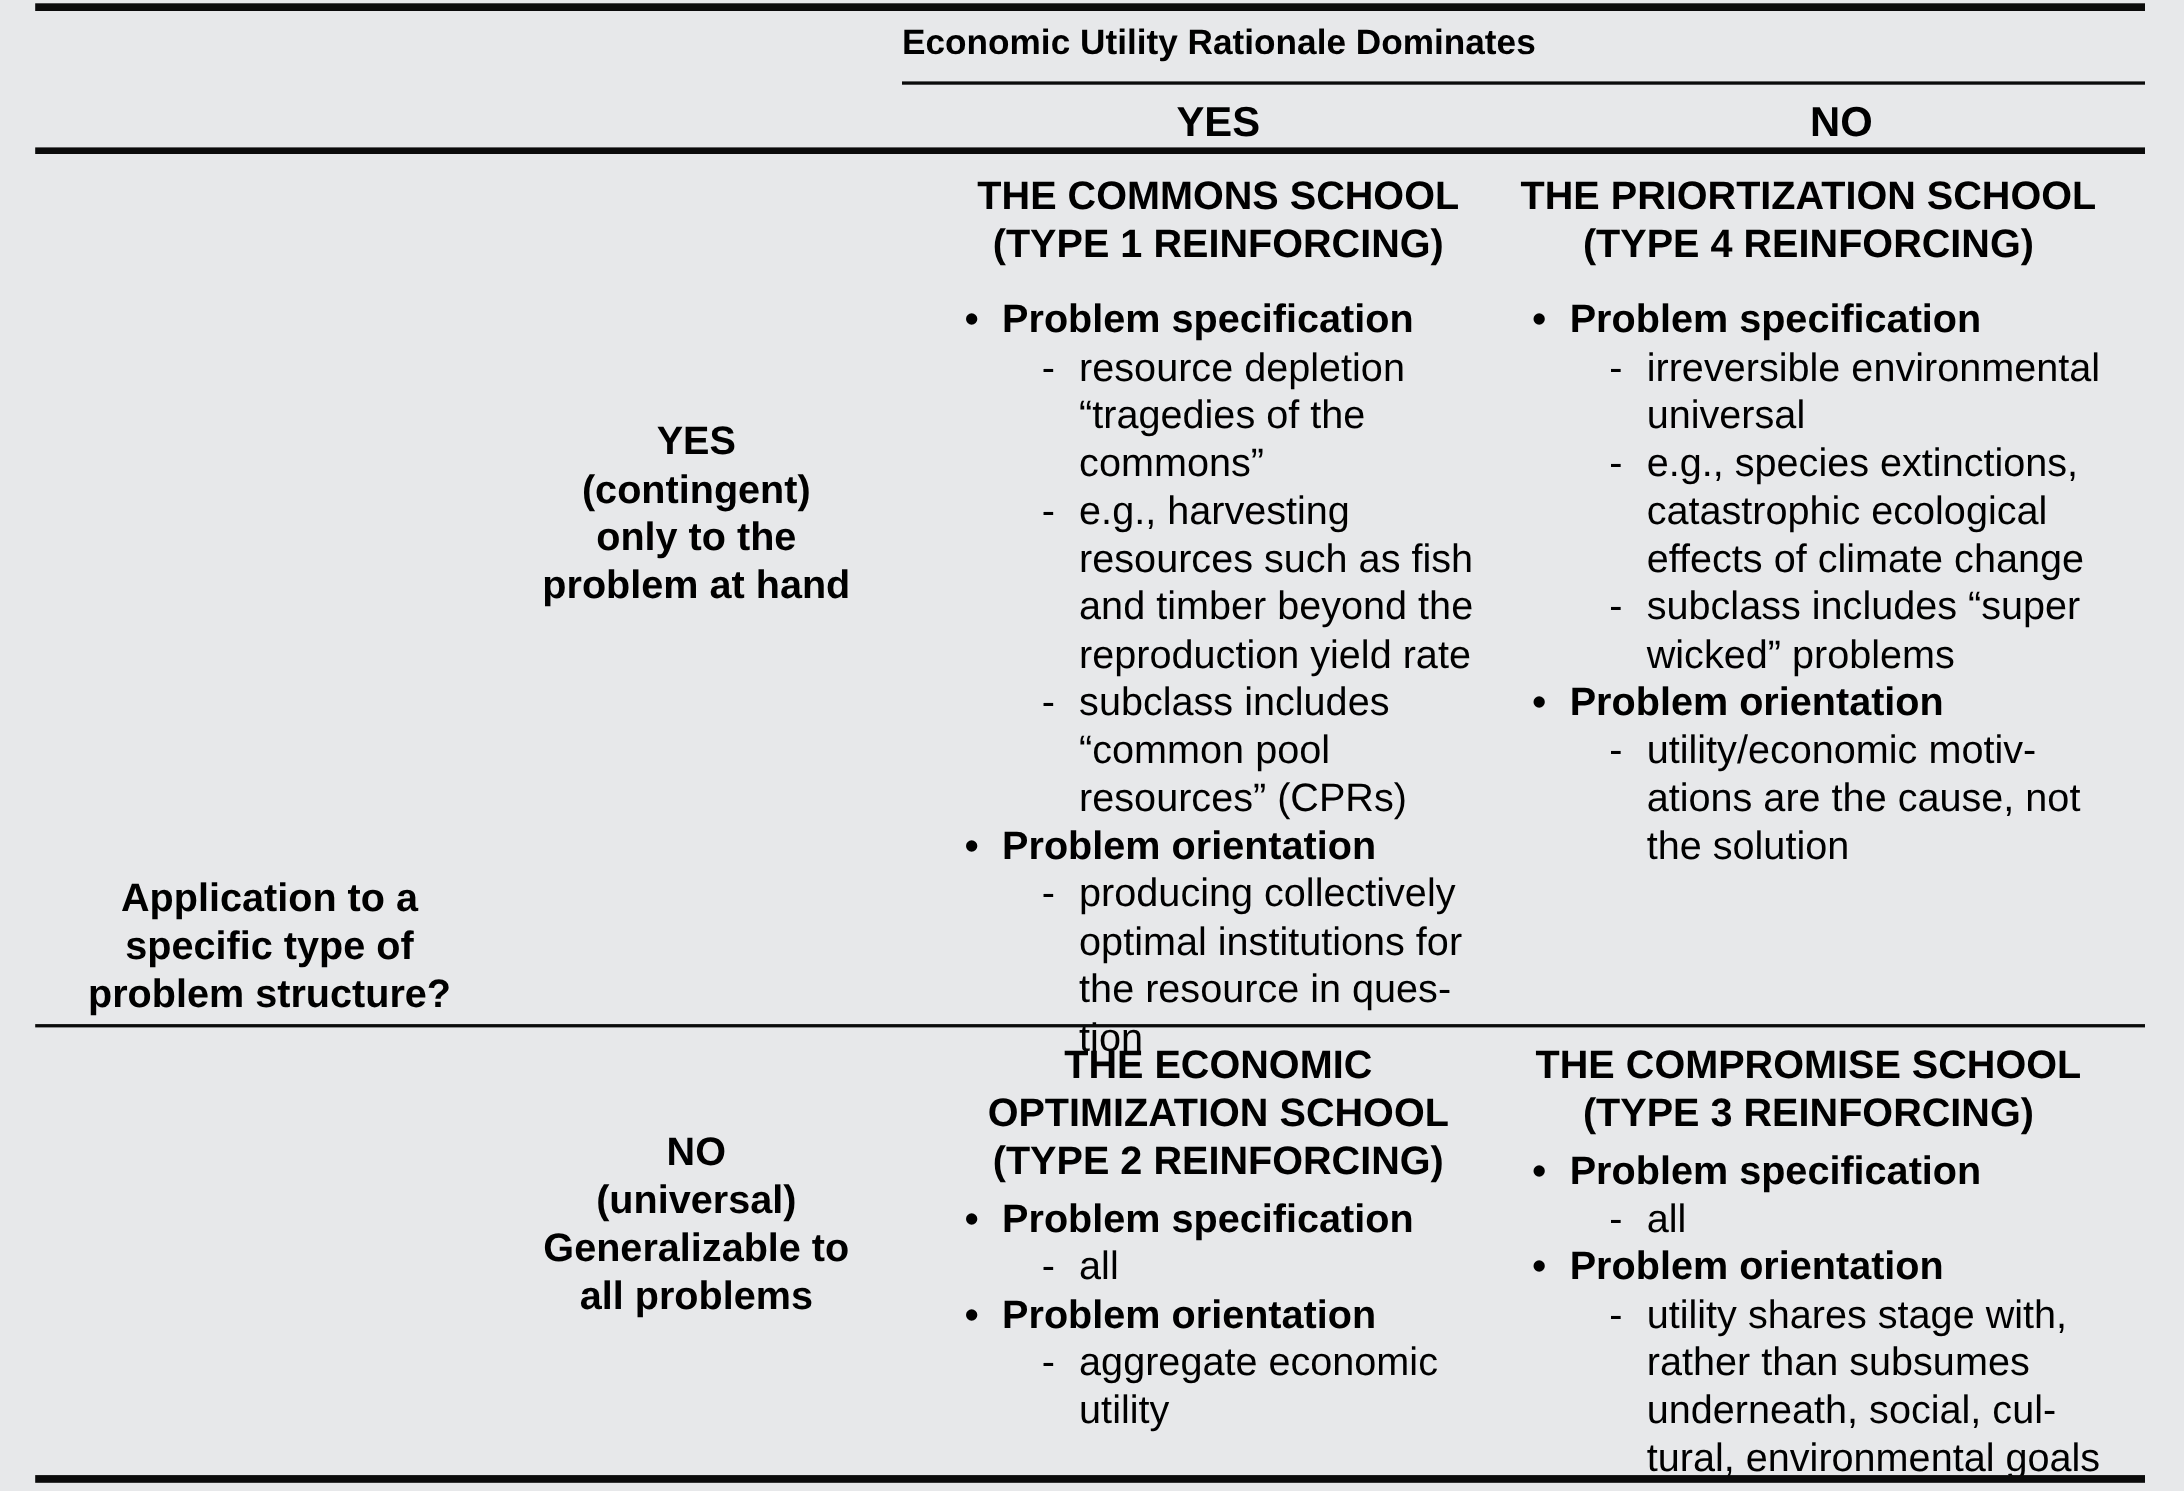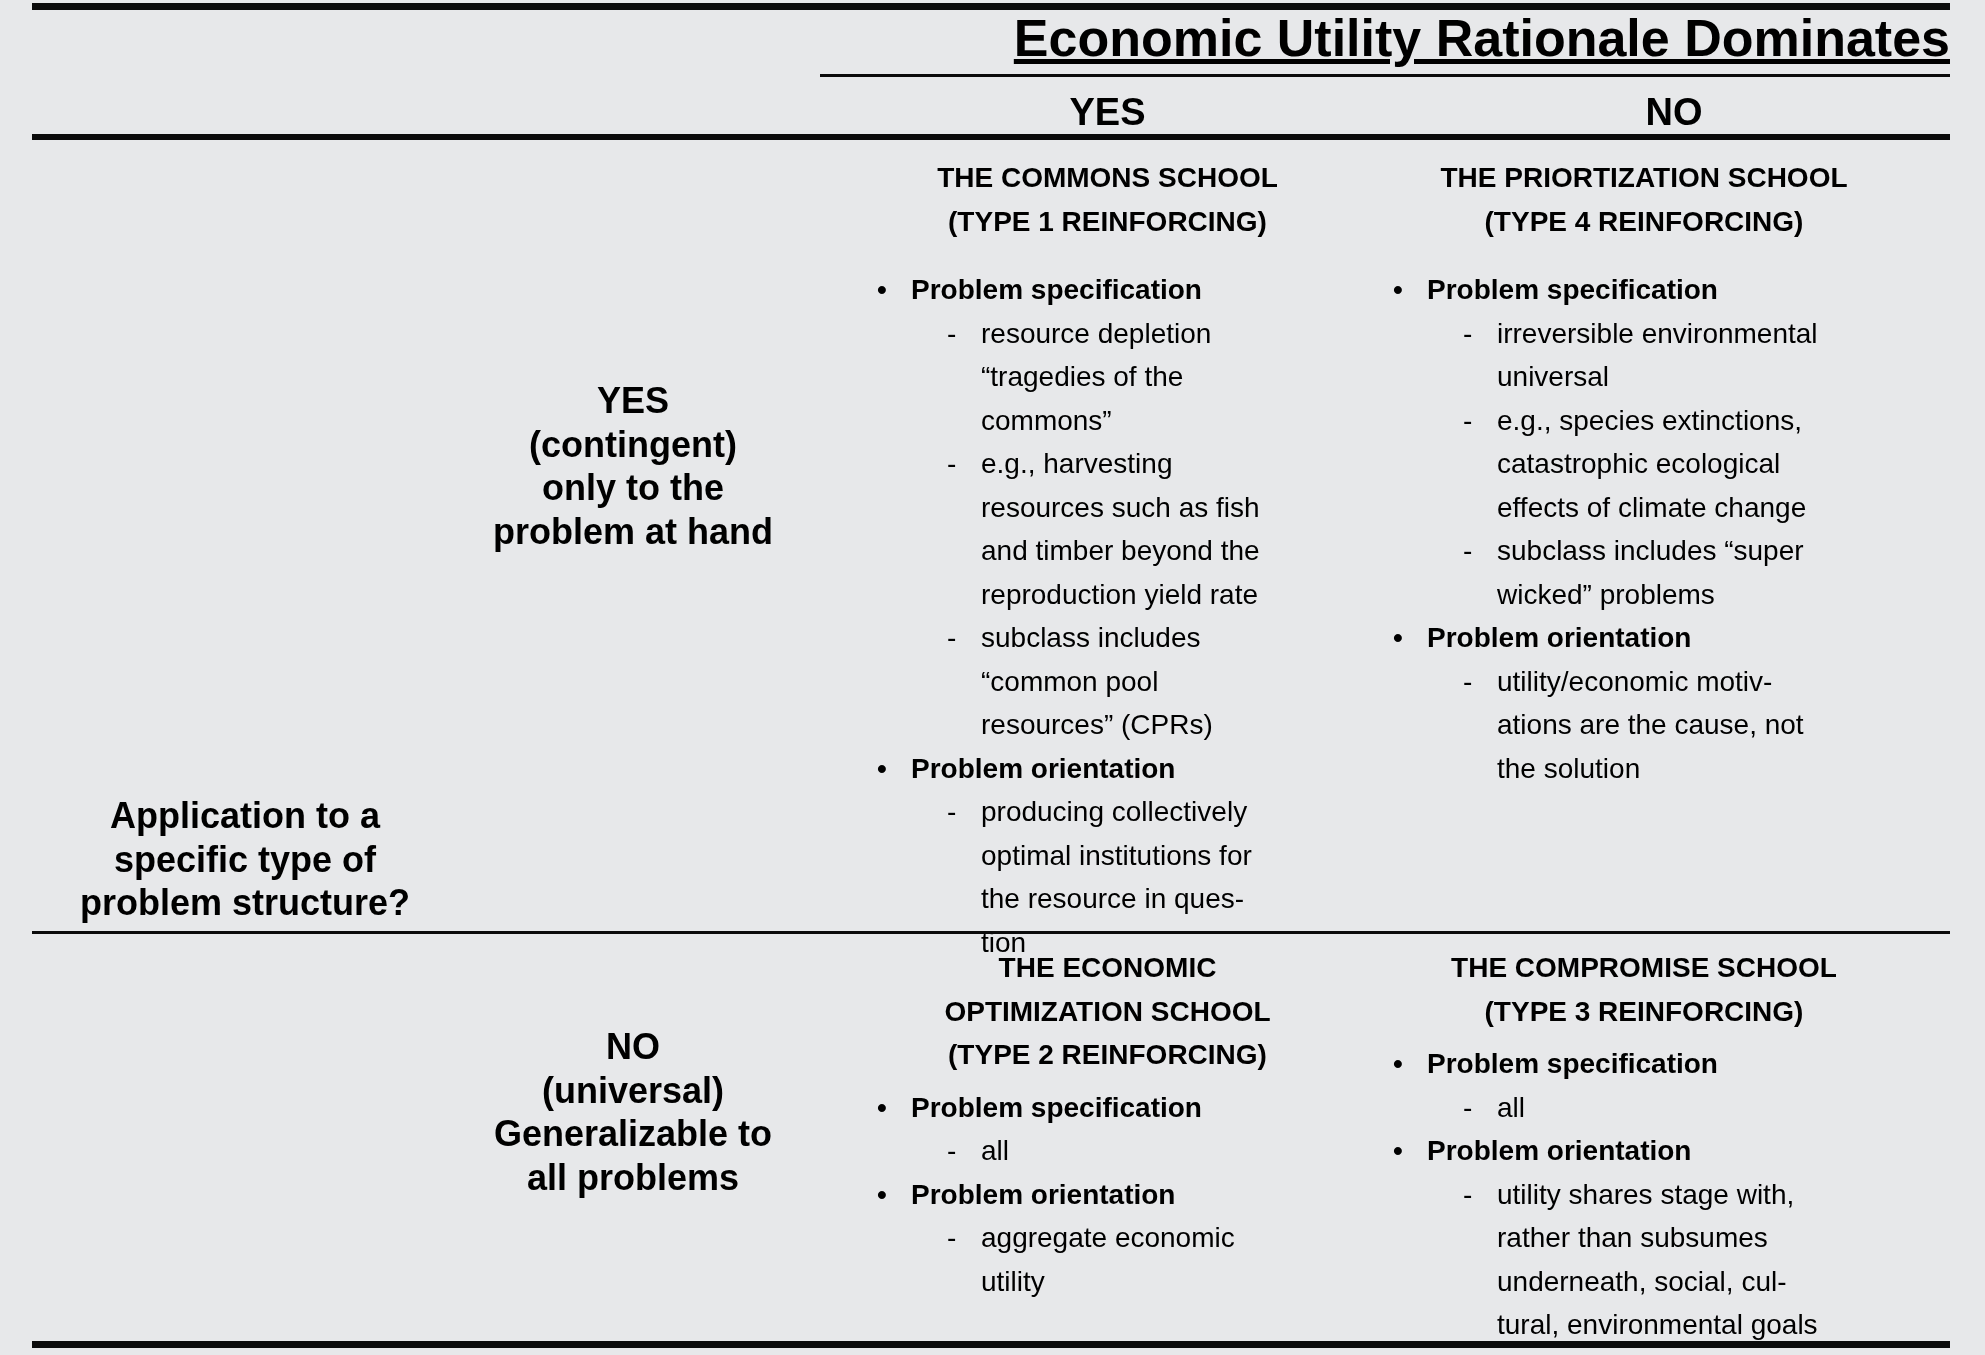--- a/index.html
+++ b/index.html
@@ -21,7 +21,7 @@
 
   .hdr-title{
     position:absolute;left:820px;top:16px;width:1130px;
-    text-align:right;font-size:52px;font-weight:bold;line-height:44px;text-decoration:underline;
+    text-align:left;font-size:32px;font-weight:bold;line-height:44px;
   }
   .col-yes{position:absolute;left:825px;top:90px;width:565px;text-align:center;font-size:38px;font-weight:bold;line-height:44px;}
   .col-no{position:absolute;left:1398px;top:90px;width:552px;text-align:center;font-size:38px;font-weight:bold;line-height:44px;}

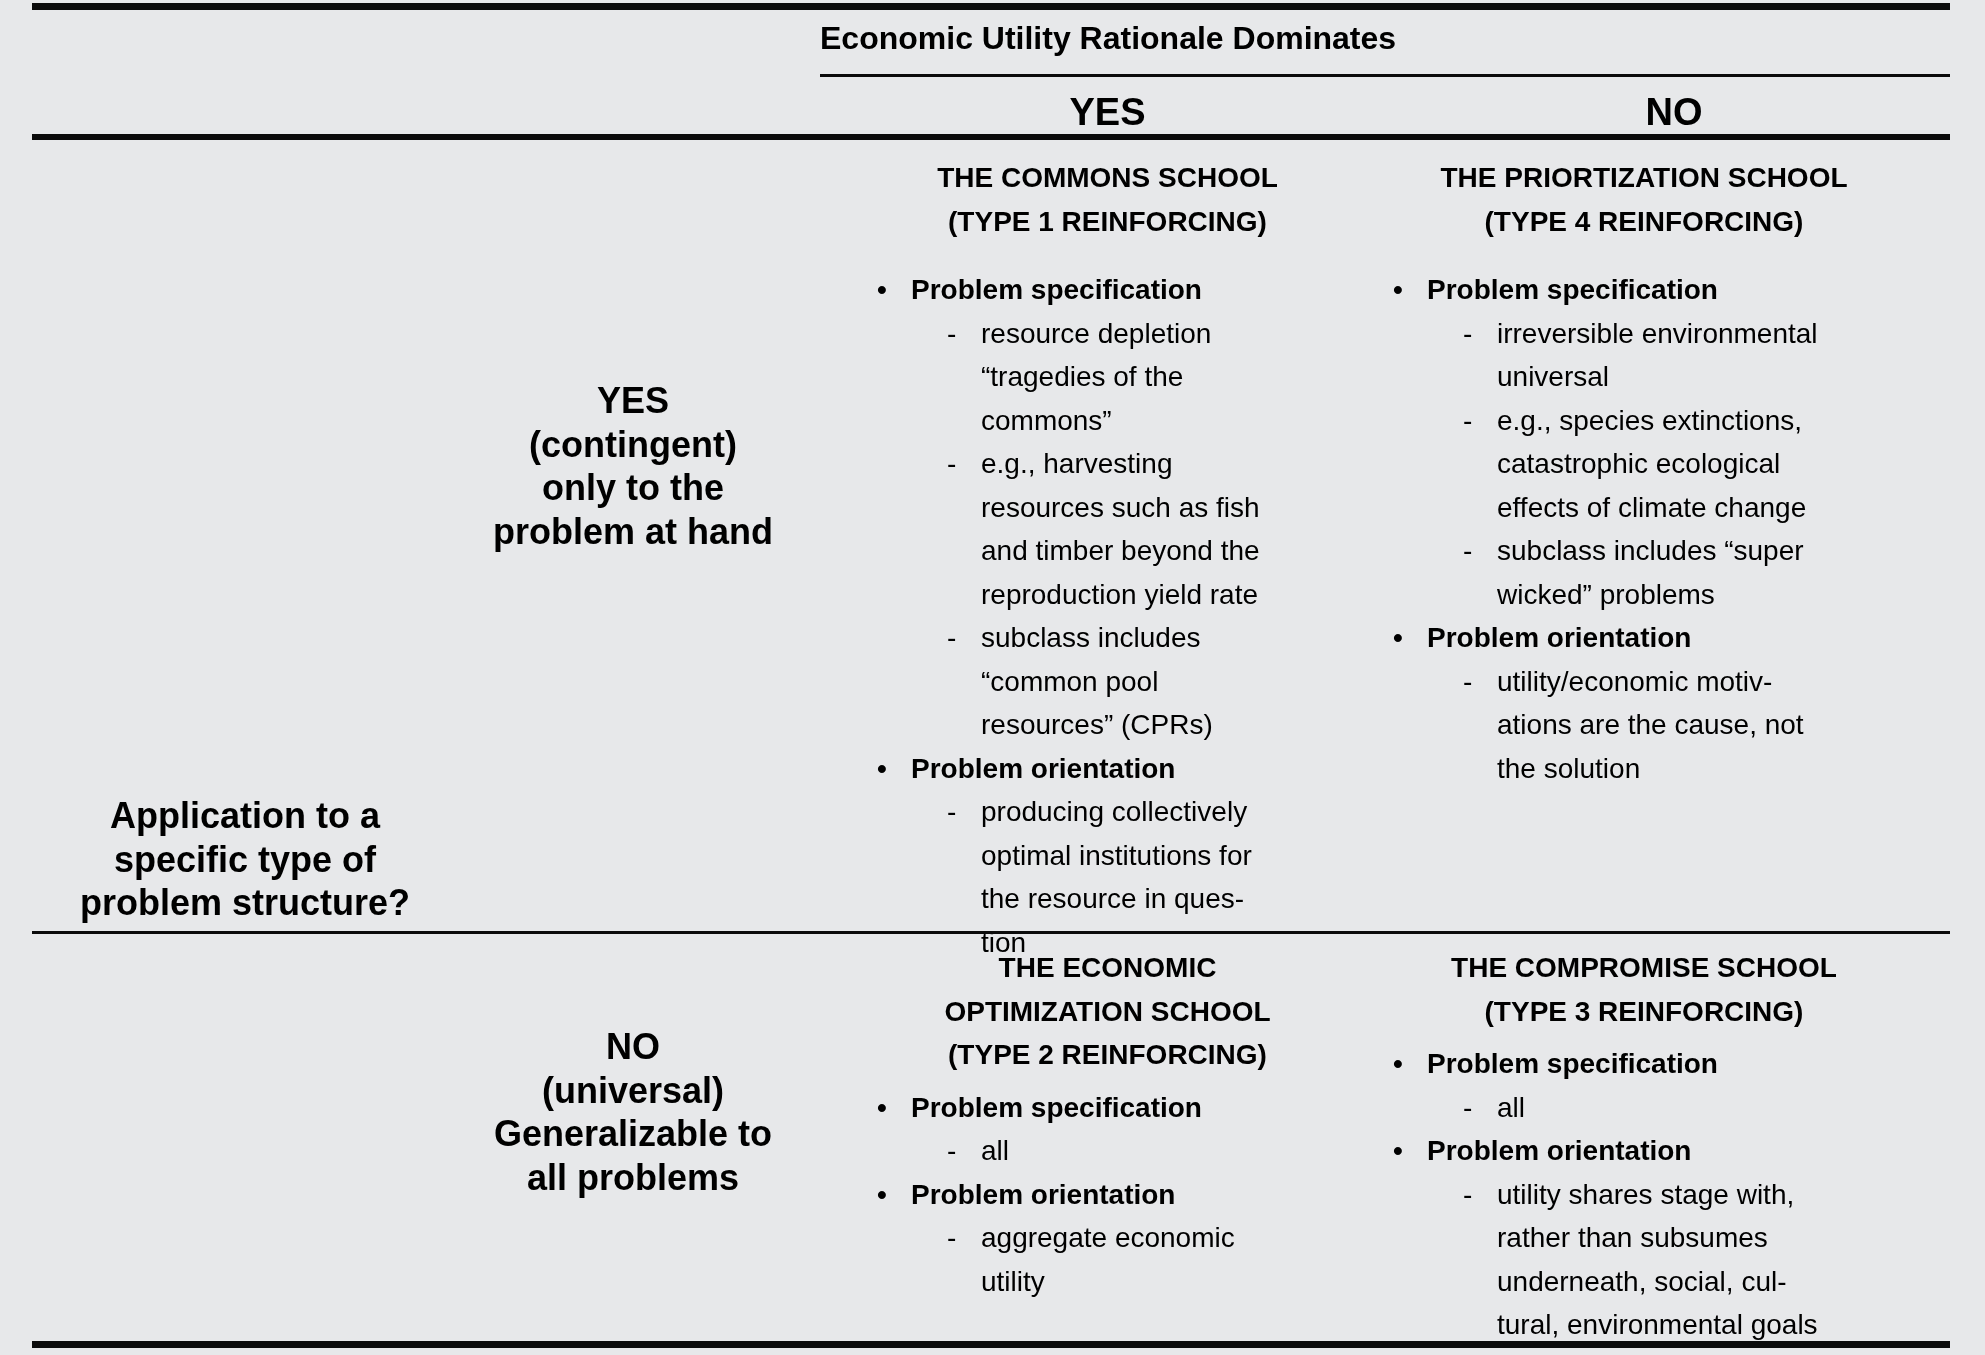--- a/index.html
+++ b/index.html
@@ -37,7 +37,7 @@
   .row-label.r1{top:379px;}
   .row-label.r2{top:1025px;}
 
-  .cell{position:absolute;font-size:28px;line-height:43.5px;}
+  .cell{position:absolute;font-size:36px;line-height:43.5px;}
   .cell.c1{left:825px;width:565px;}
   .cell.c2{left:1368px;width:552px;}
   .cell.r1{top:156px;}

